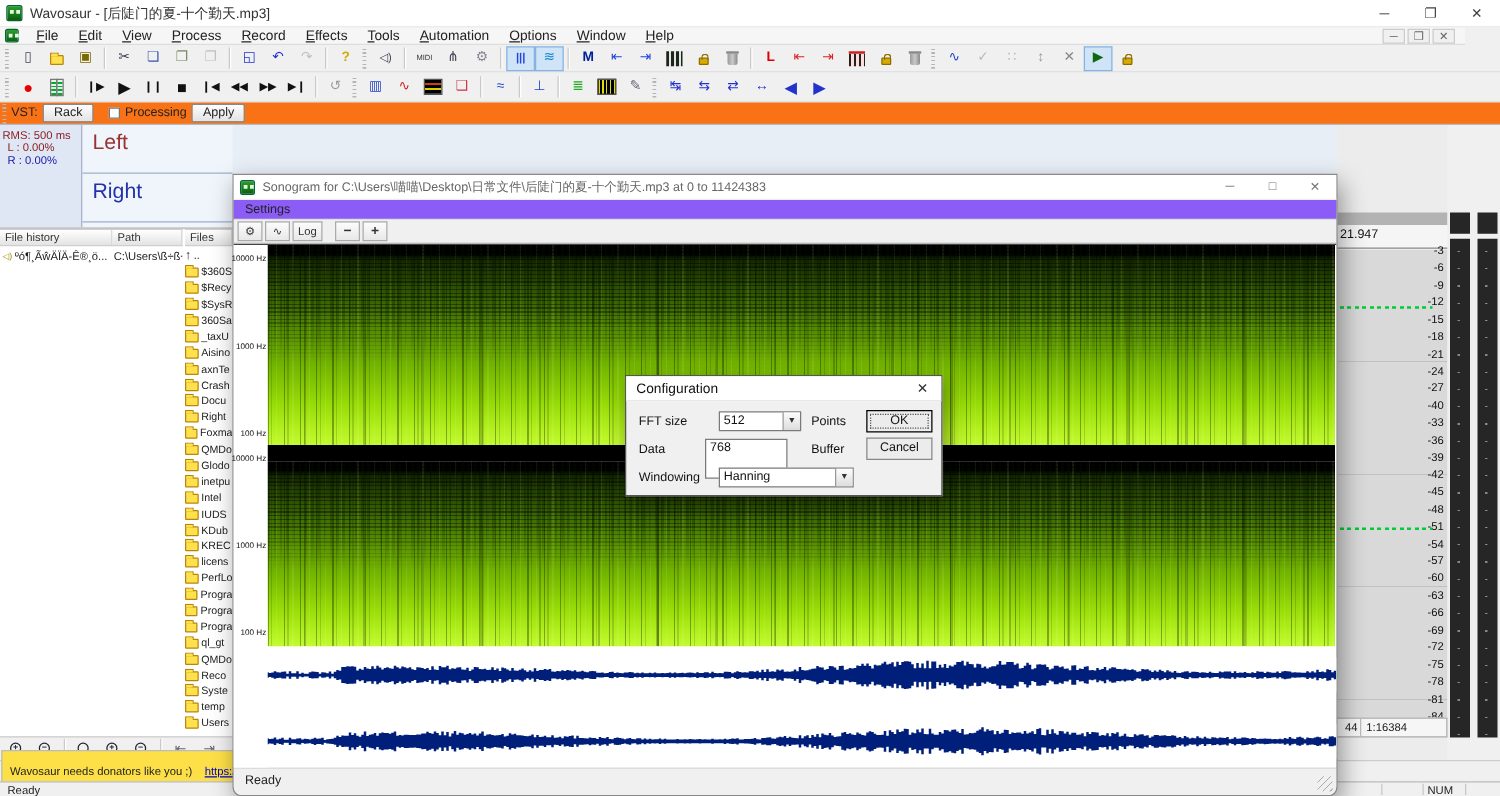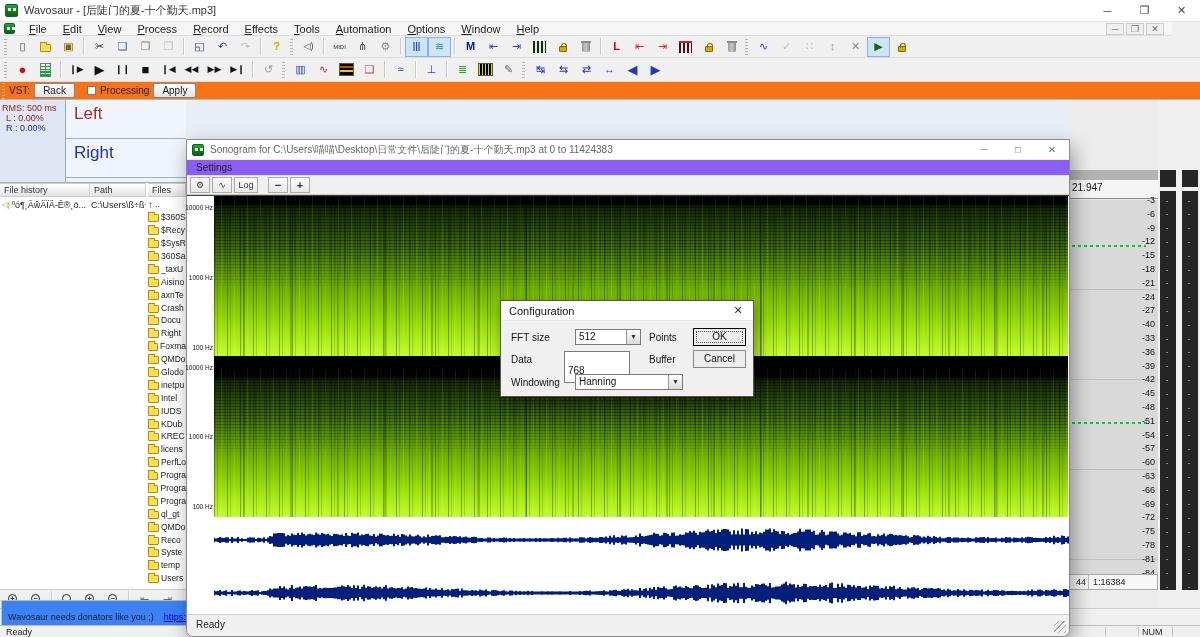--- a/index.html
+++ b/index.html
@@ -121,7 +121,7 @@
   #cfg .lab2 { position:absolute; left:148px; }
   .combo { position:absolute; left:63px; width:66px; height:16px; background:#fff; border:1px solid #7a7a7a; font-size:10px; padding:1px 0 0 3px;margin-left:11px; }
   .combo .arr { position:absolute; right:0; top:0; bottom:0; width:14px; background:linear-gradient(#fdfdfd,#dcdcdc); border-left:1px solid #999; text-align:center; font-size:7px; color:#333; line-height:14px;}
-  .tfield { position:absolute; left:63px; width:66px; height:32px; background:#fff; border:1px solid #7a7a7a; font-size:10px; padding:13px 0 0 3px;}
+  .tfield { position:absolute; left:63px; width:66px; height:32px; background:#fff; border:1px solid #7a7a7a; font-size:10px; padding:1px 0 0 3px;}
   .dbtn { position:absolute; left:192px; width:53px; height:18px; background:#ececec; border:1px solid #888; text-align:center; line-height:16px; font-size:10px;}
   .dbtn.default { border:1px solid #000; outline:1px dotted #555; outline-offset:-4px; }
   

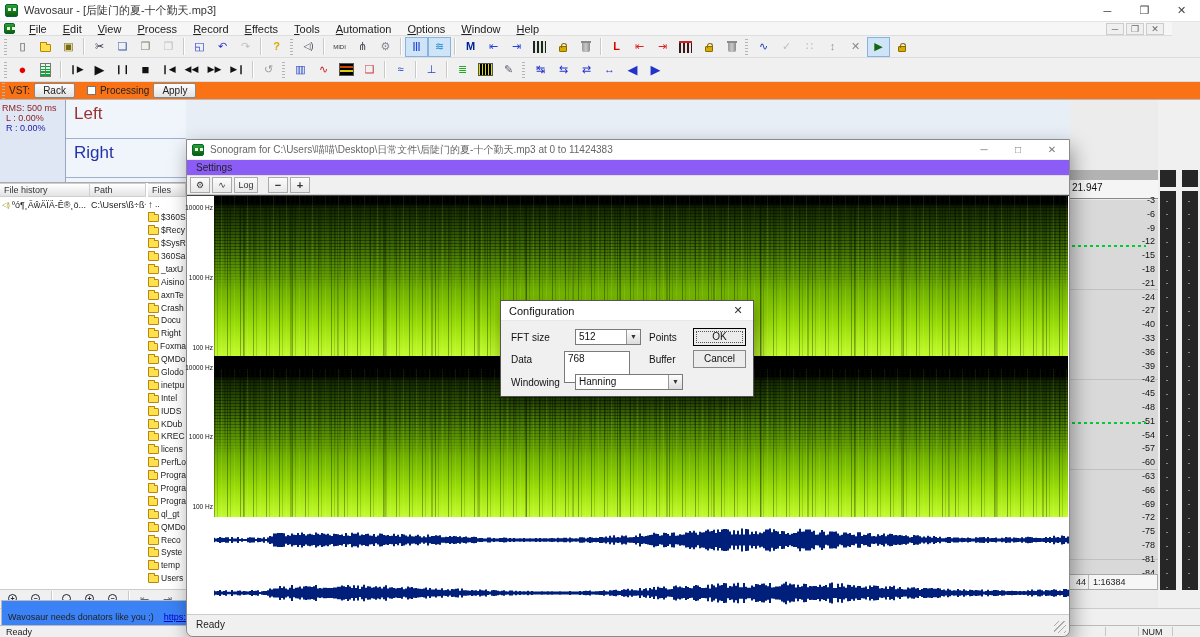--- a/index.html
+++ b/index.html
@@ -127,7 +127,7 @@
   
   #zoombar { position:absolute; left:0; top:589px; width:186px; height:19px; background:#f0f0f0; display:flex; align-items:center; border-top:1px solid #ccc; padding-left:2px;}
   #donate { position:absolute; left:0; top:608px; width:1200px; height:17px; background:#f0f0f0; border-top:1px solid #ccc; display:flex; align-items:center; font-size:9px; color:#222;}
-  #donate .cell { border:1px solid #bbb; background:#3b82f6; height:14px; display:flex; align-items:center; padding:16px 6px; margin-left:1px;}
+  #donate .cell { border:1px solid #bbb; background:#fde047; height:14px; display:flex; align-items:center; padding:16px 6px; margin-left:1px;}
   #donate a { color:#0000cc; text-decoration:underline; margin-left:10px; }
   #donate .vsep { position:absolute; left:658px; top:2px; bottom:2px; width:1px; background:#bbb; }
   #statusbar { position:absolute; left:0; top:625px; width:1200px; height:12px; background:#f0f0f0; border-top:1px solid #bbb; font-size:9px; color:#222; }

